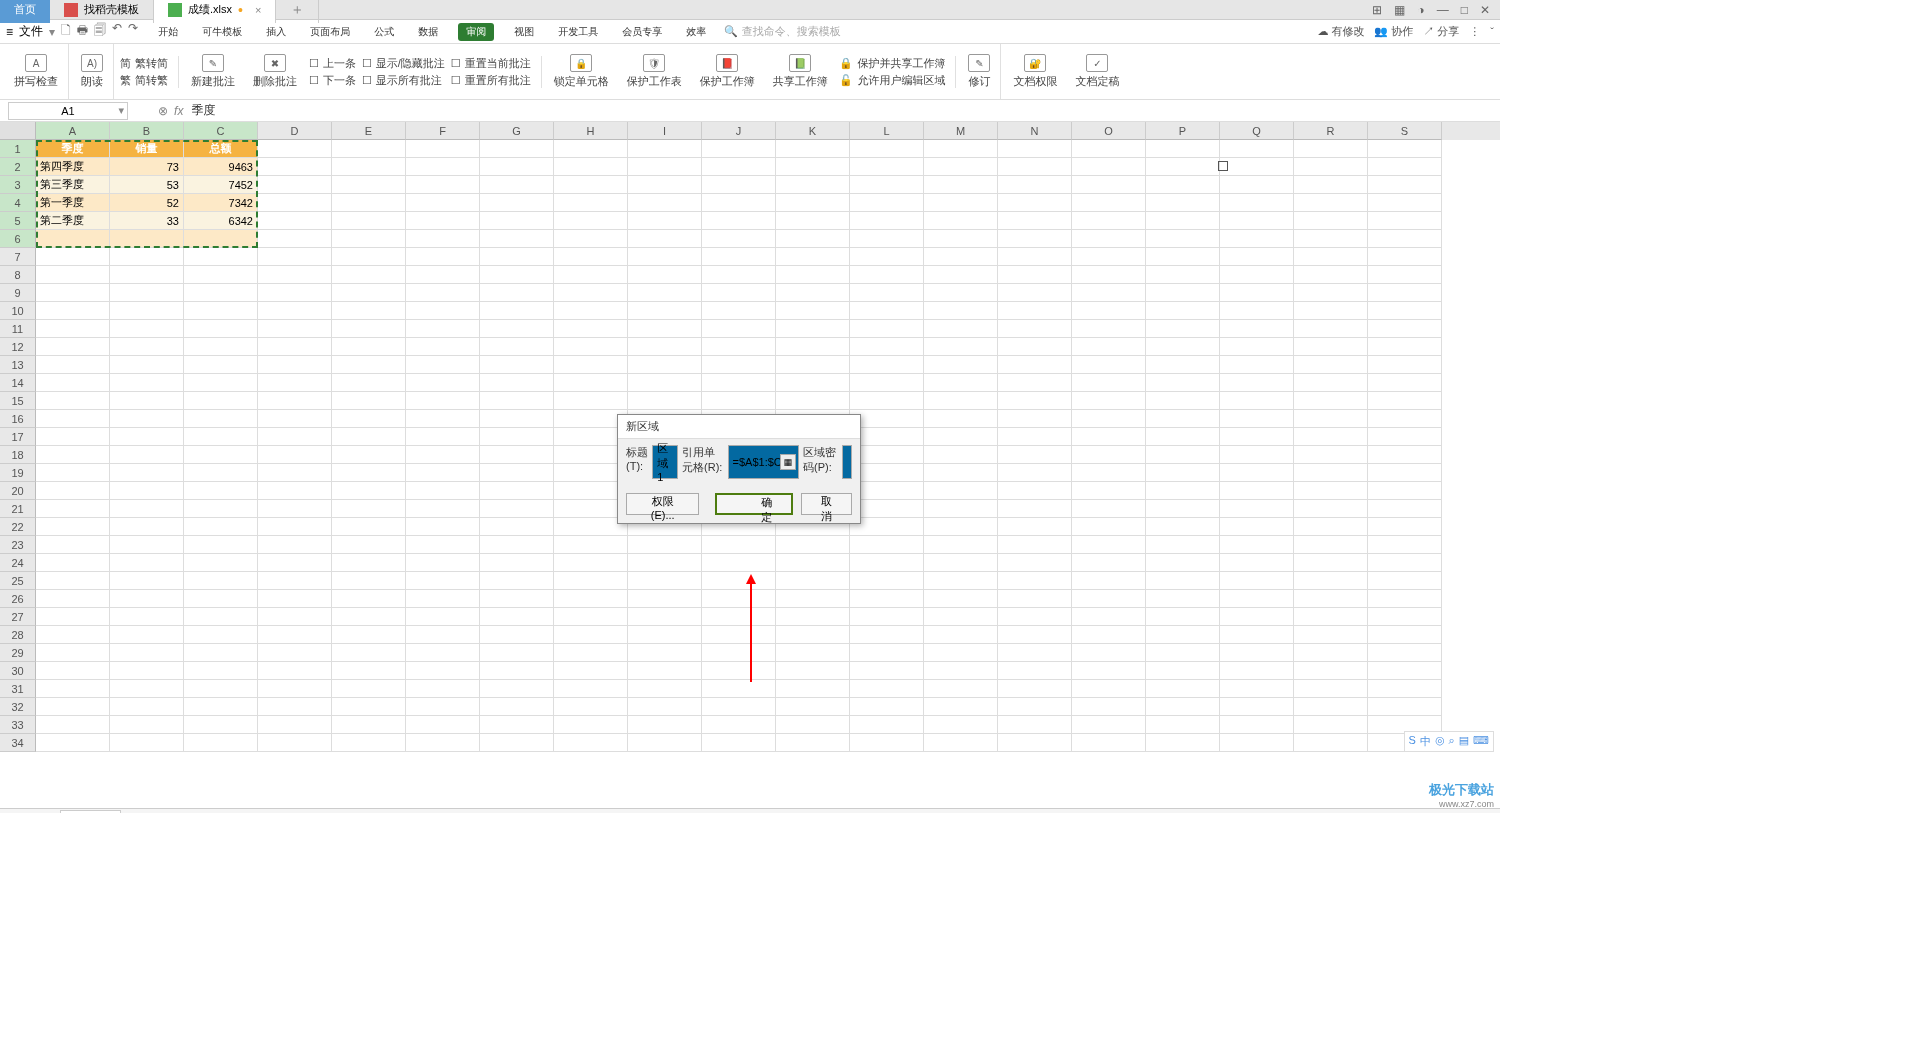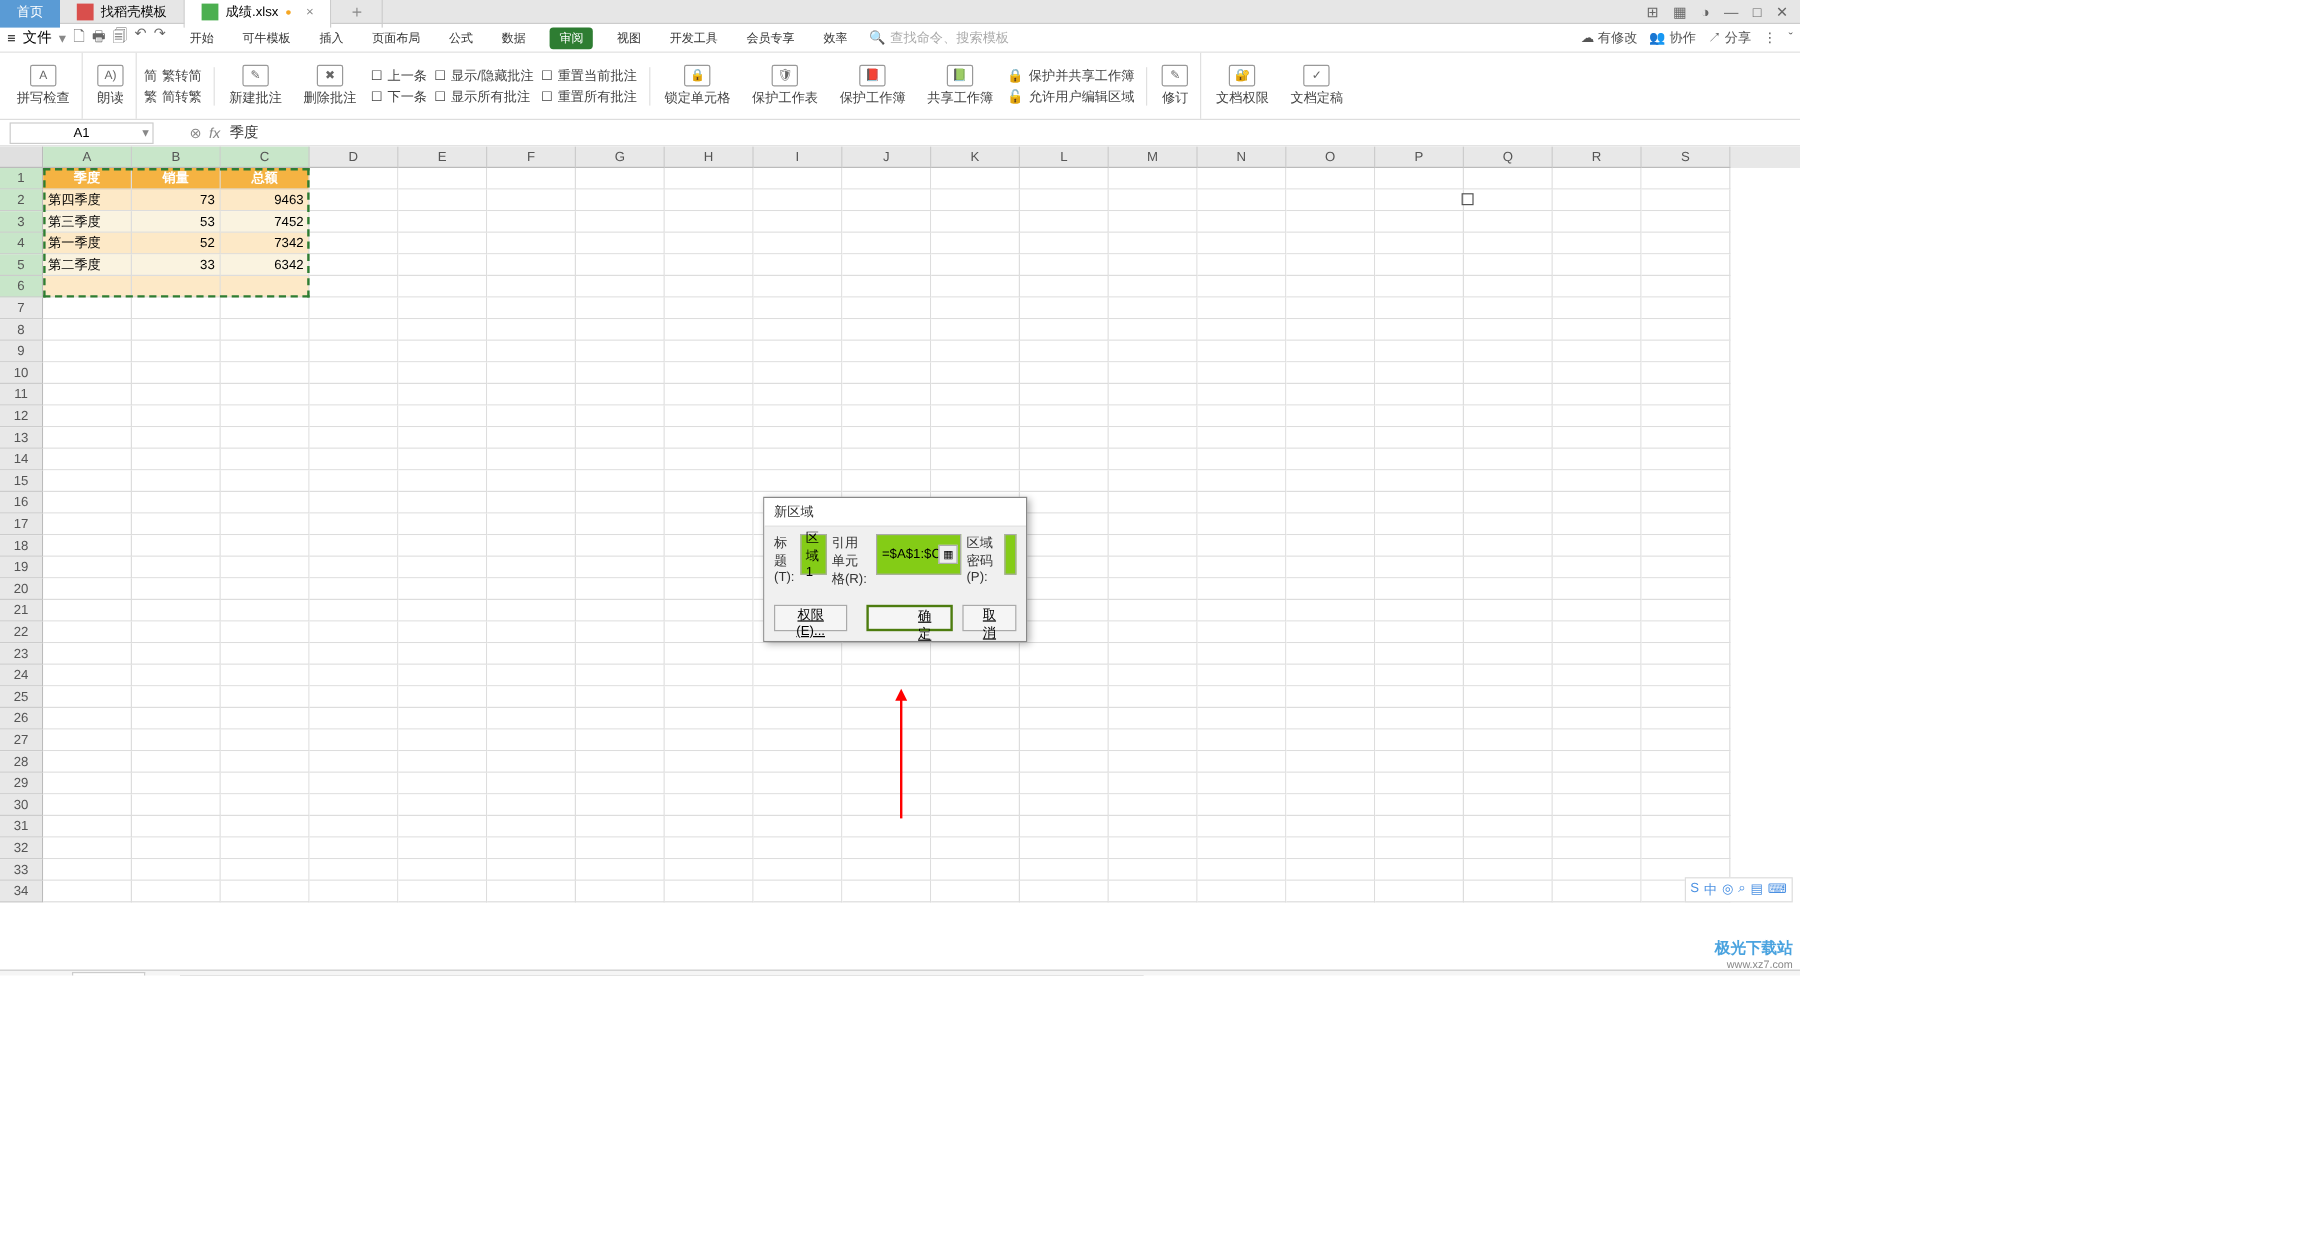--- a/index.html
+++ b/index.html
@@ -67,7 +67,7 @@
 .marquee { position: absolute; border: 2px dashed #2e7d32; pointer-events: none; }
 
 
-.dialog { position: absolute; width: 220px; background: #f0f0f0; border: 1px solid #888; box-shadow: 2px 2px 6px rgba(0,0,0,0.3); font-size: 11px; margin-left: 19px; }
+.dialog { position: absolute; width: 244px; background: #f0f0f0; border: 1px solid #888; box-shadow: 2px 2px 6px rgba(0,0,0,0.3); font-size: 11px; }
 .dlg-title { padding: 4px 8px; color: #333; background: #fff; border-bottom: 1px solid #ddd; }
 .dlg-body { padding: 6px 8px; display: flex; flex-direction: row; gap: 4px; background: #f0f0f0; }
 .field-label { color: #333; }

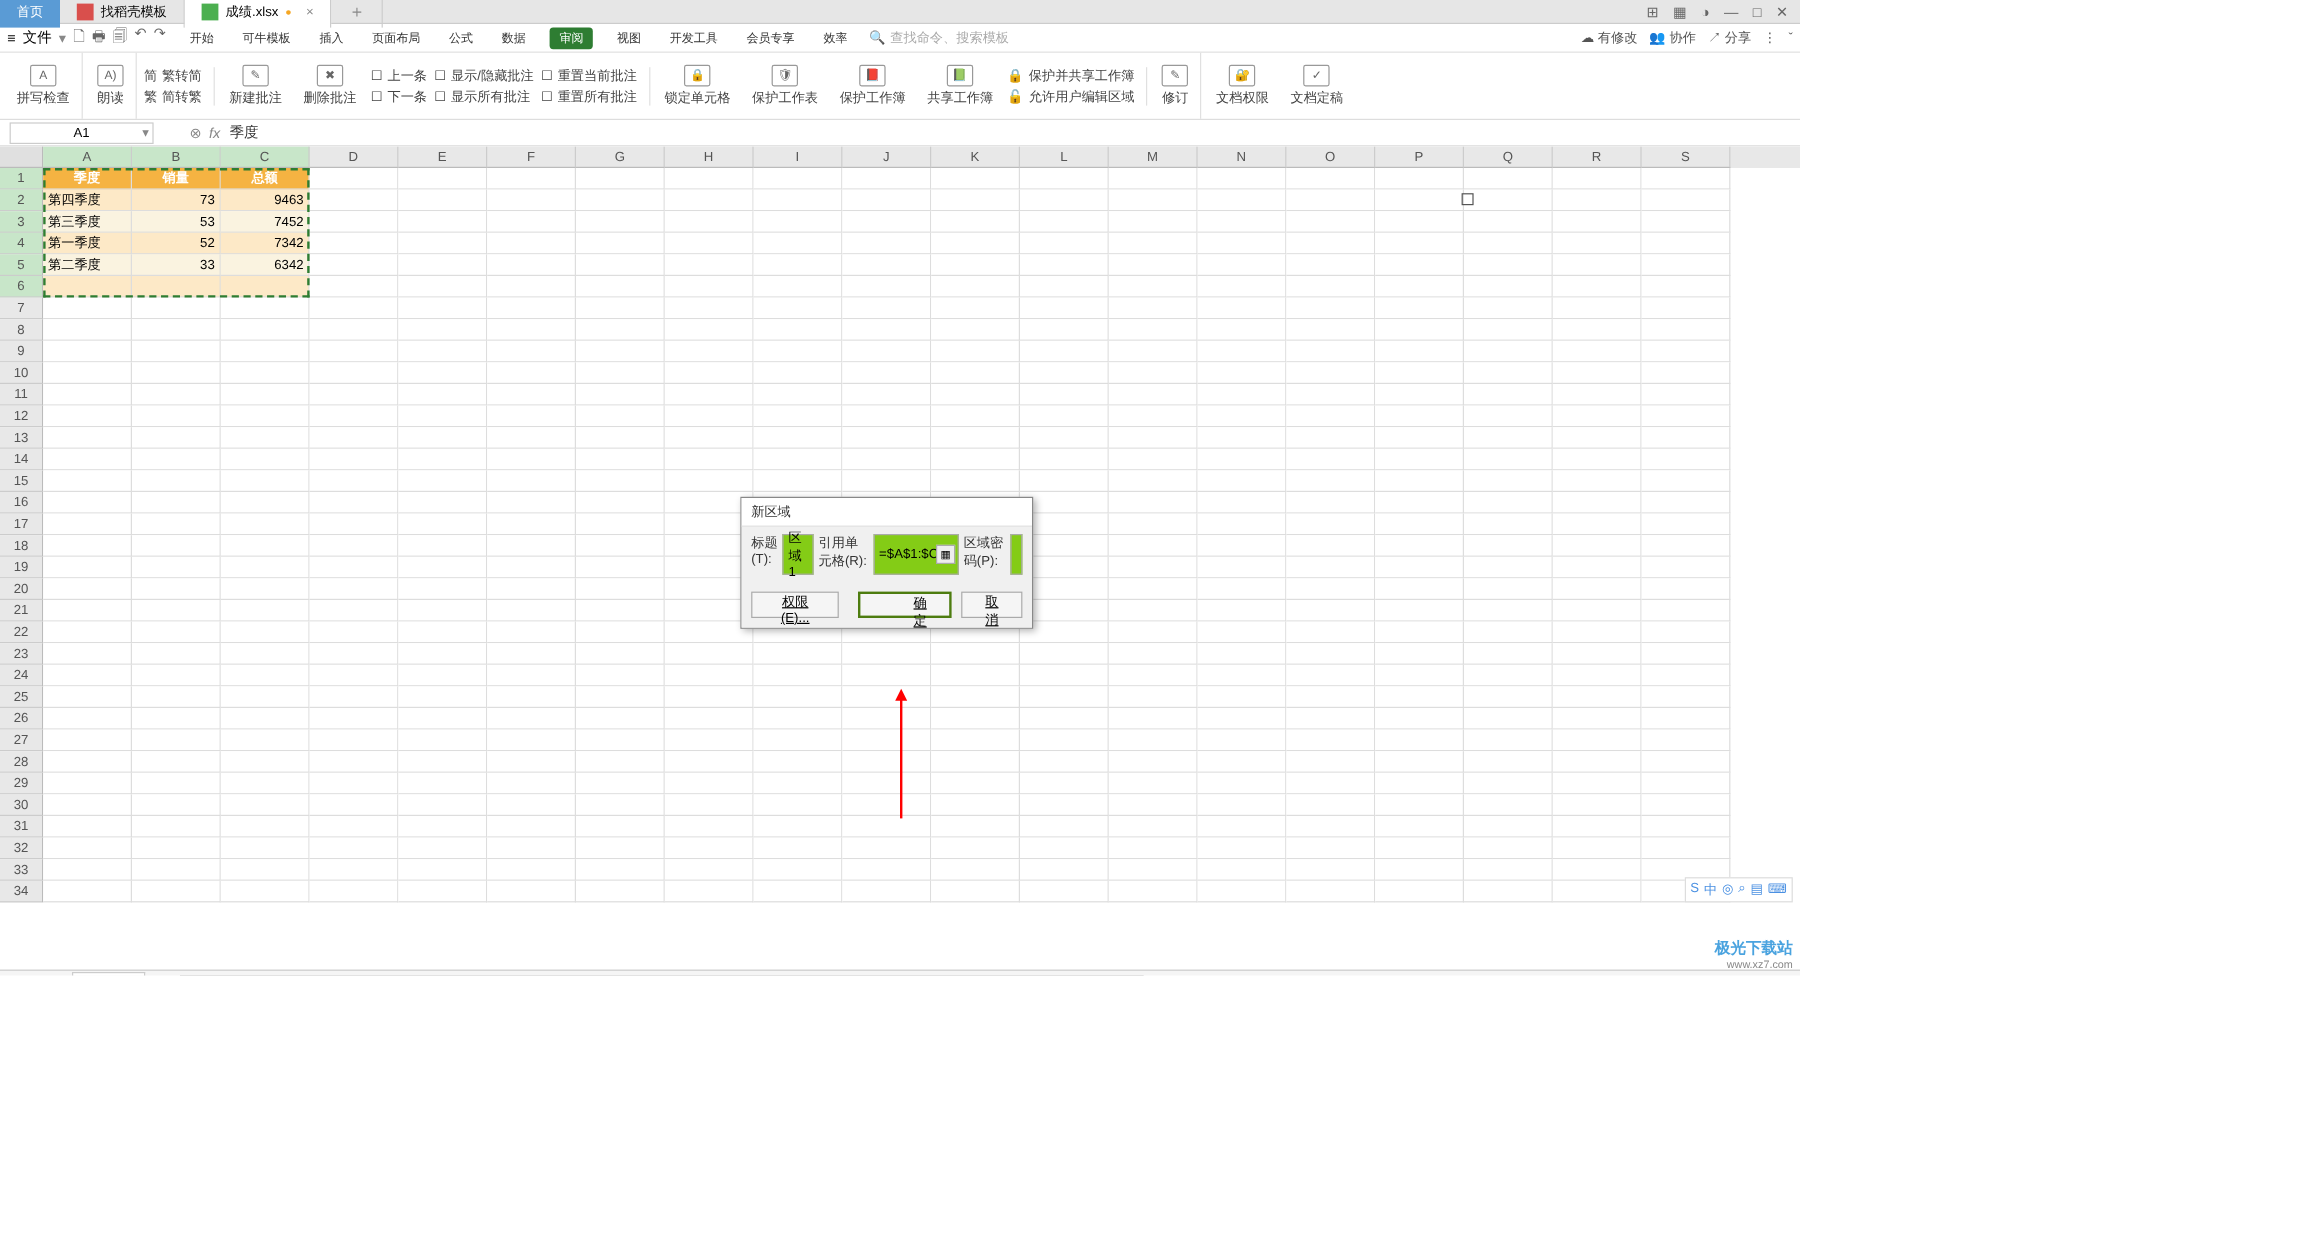--- a/index.html
+++ b/index.html
@@ -71,7 +71,7 @@
 .dlg-title { padding: 4px 8px; color: #333; background: #fff; border-bottom: 1px solid #ddd; }
 .dlg-body { padding: 6px 8px; display: flex; flex-direction: row; gap: 4px; background: #f0f0f0; }
 .field-label { color: #333; }
-.field-input { height: 20px; border: 1px solid #aaa; background: #84cc16; padding: 16px 4px; display: flex; align-items: center; position: relative; }
+.field-input { height: 20px; border: 1px solid #aaa; background: #0369a1; padding: 16px 4px; display: flex; align-items: center; position: relative; }
 .field-input .pick { position: absolute; right: 2px; width: 16px; height: 16px; border: 1px solid #aaa; background: #eee; display: flex; align-items: center; justify-content: center; font-size: 9px; }
 .dlg-buttons { display: flex; gap: 8px; padding: 8px; justify-content: flex-start; background: #f0f0f0; text-decoration: underline; }
 .dlg-btn { height: 22px; padding: 0 14px; border: 1px solid #aaa; background: #f5f5f5; cursor: pointer; font-size: 11px; }

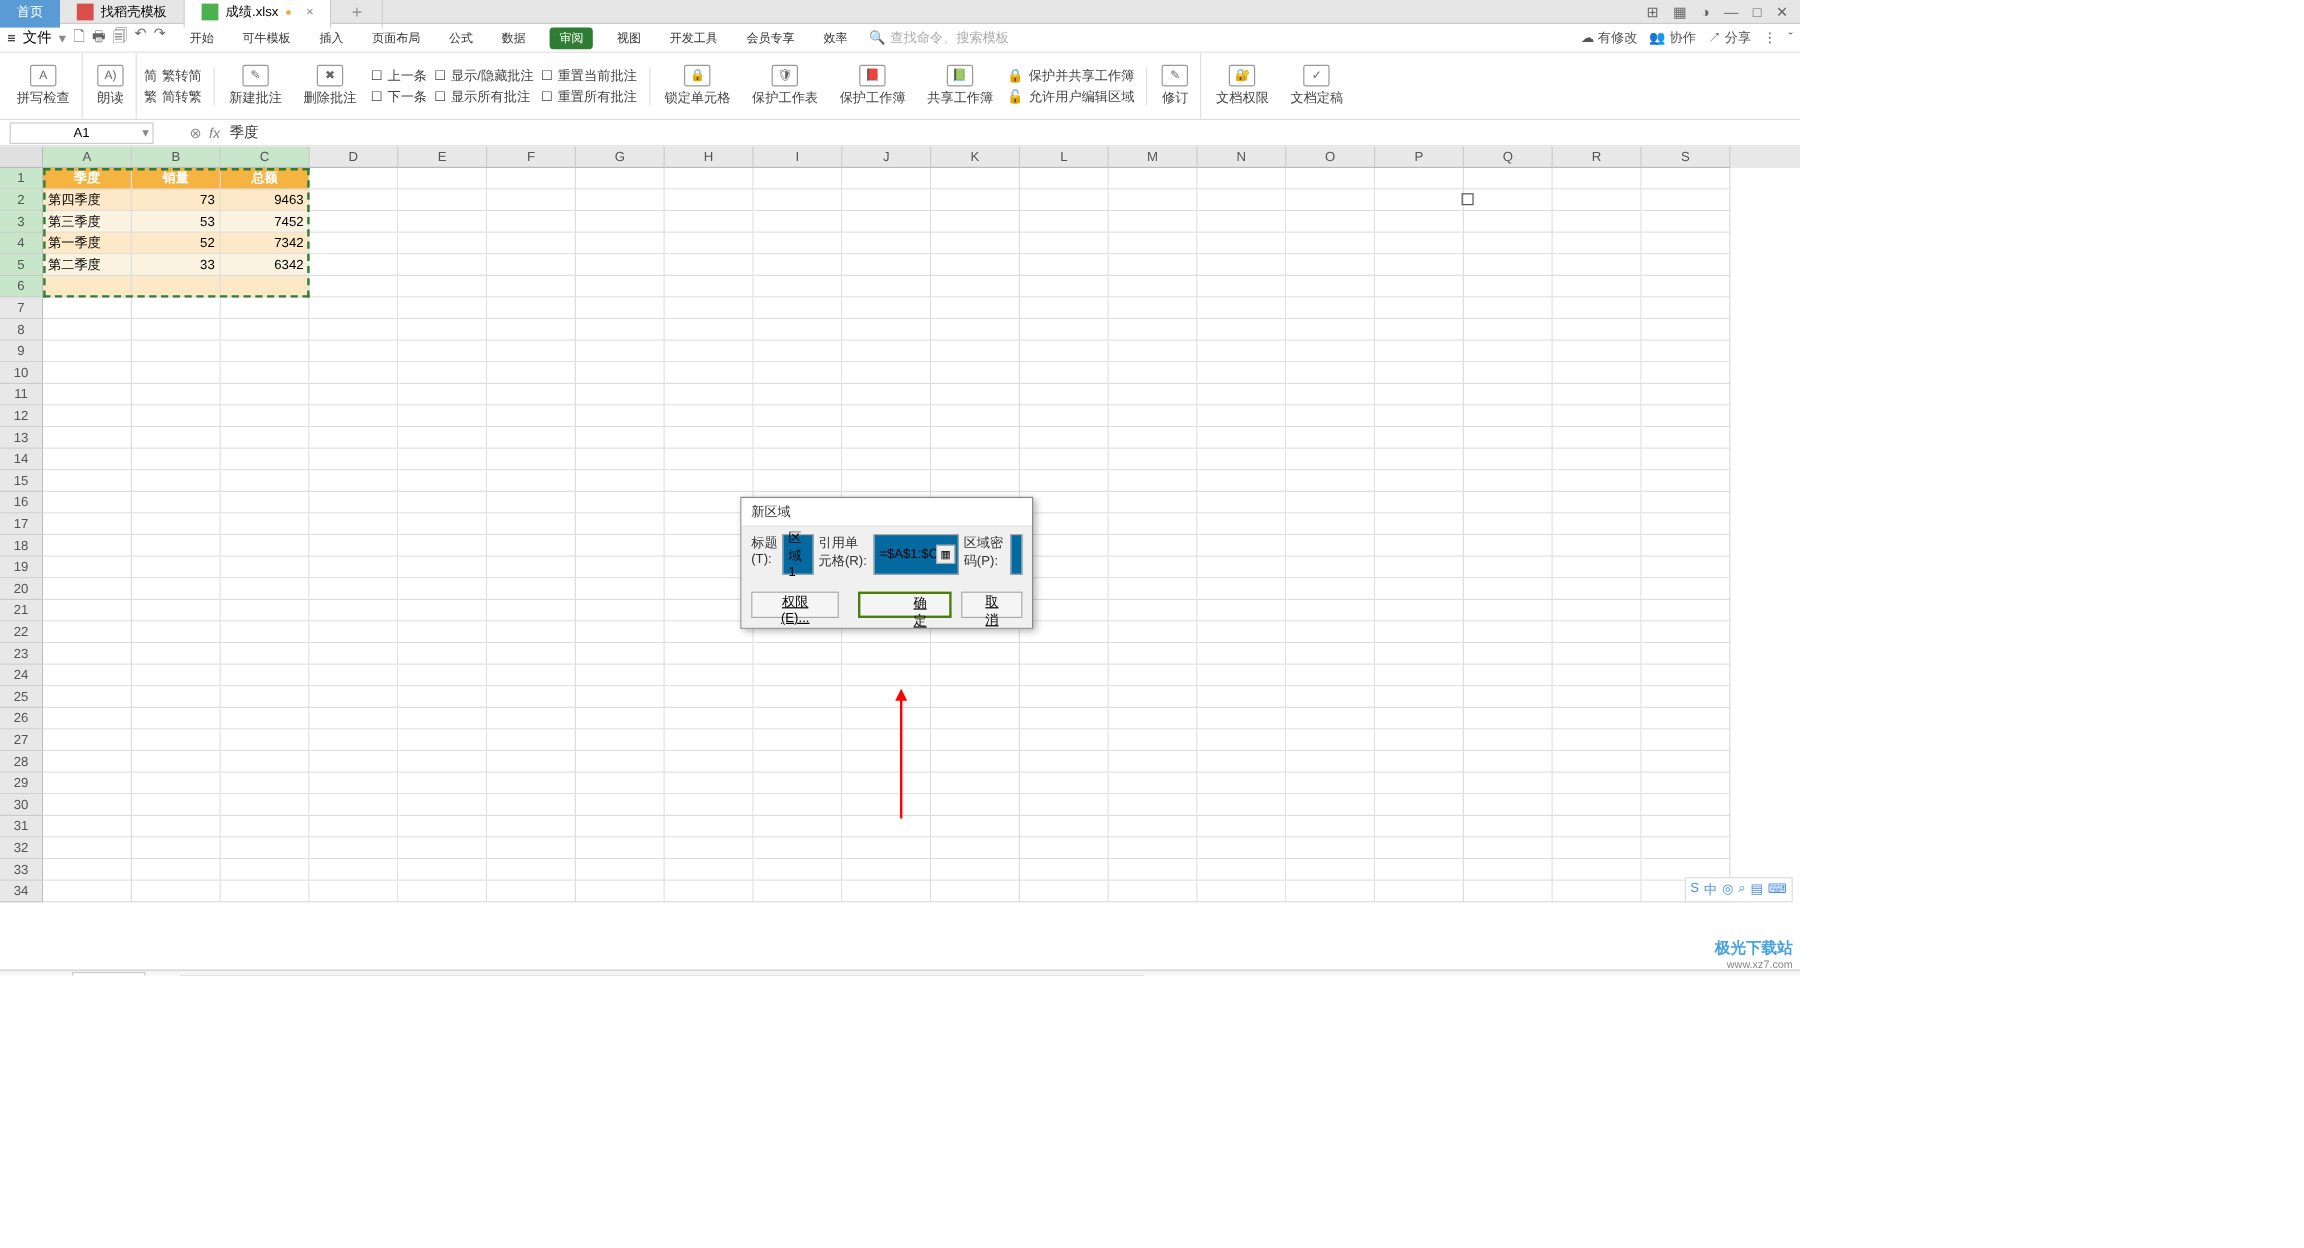--- a/index.html
+++ b/index.html
@@ -73,7 +73,7 @@
 .field-label { color: #333; }
 .field-input { height: 20px; border: 1px solid #aaa; background: #0369a1; padding: 16px 4px; display: flex; align-items: center; position: relative; }
 .field-input .pick { position: absolute; right: 2px; width: 16px; height: 16px; border: 1px solid #aaa; background: #eee; display: flex; align-items: center; justify-content: center; font-size: 9px; }
-.dlg-buttons { display: flex; gap: 8px; padding: 8px; justify-content: flex-start; background: #f0f0f0; text-decoration: underline; }
+.dlg-buttons { display: flex; gap: 8px; padding: 8px; justify-content: flex-start; background: #f0f0f0; }
 .dlg-btn { height: 22px; padding: 0 14px; border: 1px solid #aaa; background: #f5f5f5; cursor: pointer; font-size: 11px; }
 .dlg-btn.ok { border: 2px solid #4d7c0f; padding-left: 39px; }
 

